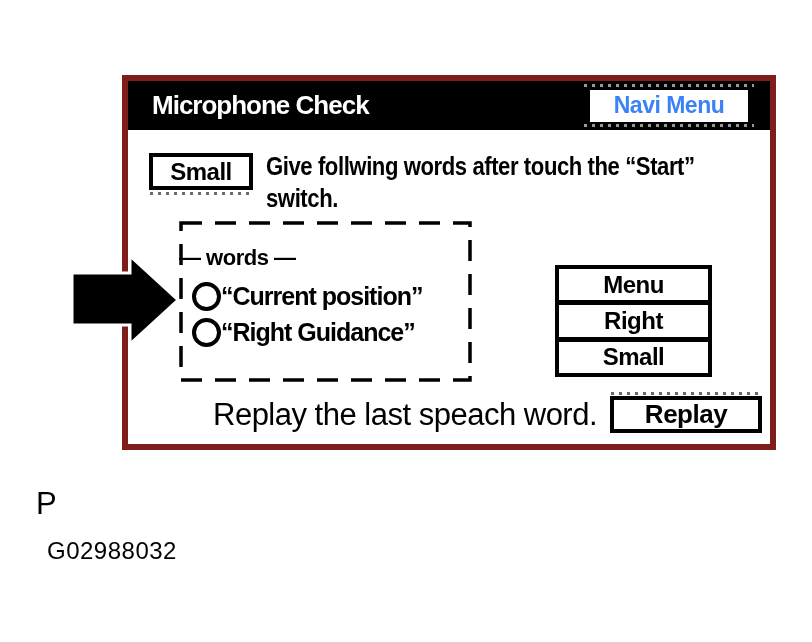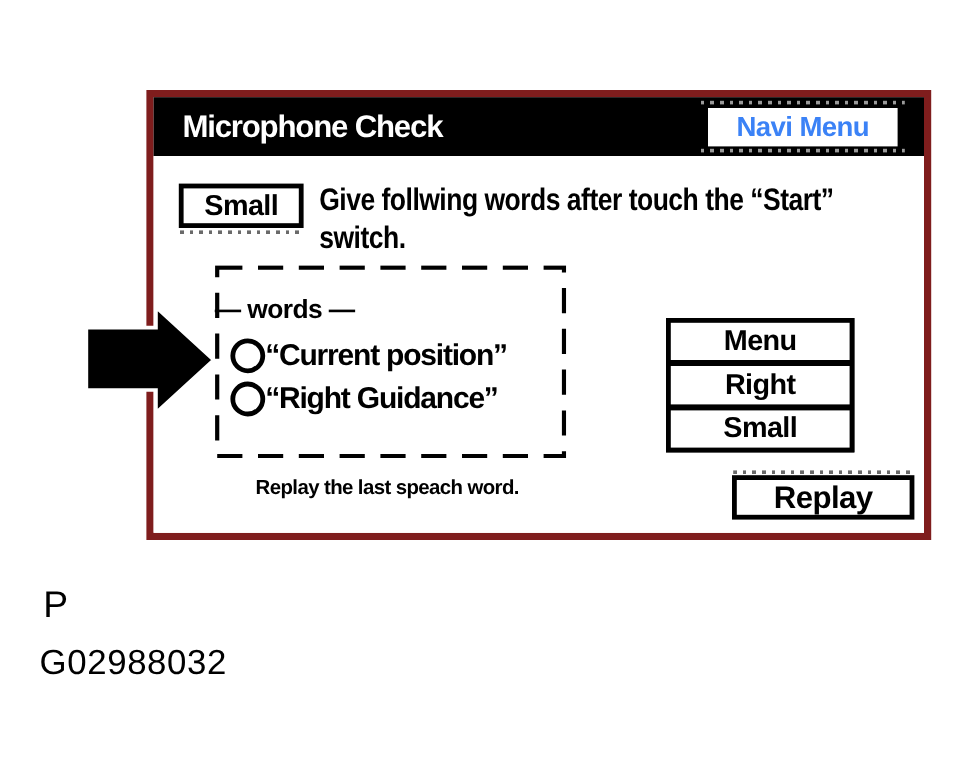--- a/index.html
+++ b/index.html
@@ -91,7 +91,7 @@
 
   
   .replay-caption {
-    position:absolute; left:85px; top:267px; font-weight:bold; font-size:17px;
+    position:absolute; left:85px; top:267px; font-weight:normal; font-size:31px;
     letter-spacing:-0.5px; white-space:nowrap;
   }
   .replay-btn {

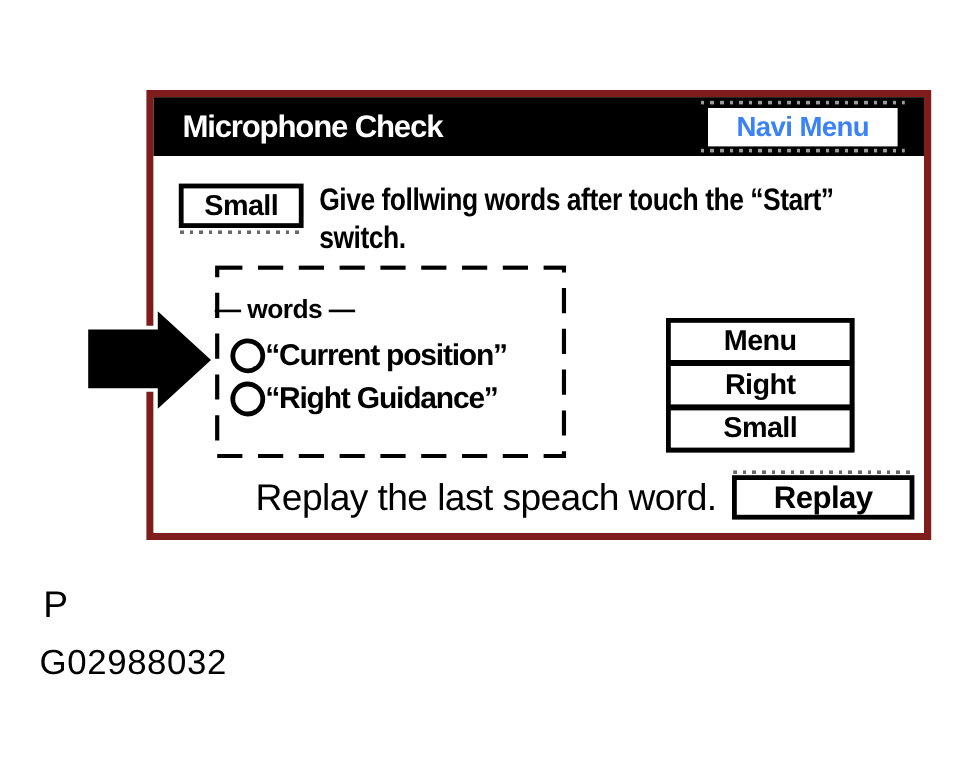--- a/index.html
+++ b/index.html
@@ -113,7 +113,7 @@
     position:absolute; left:36px; top:486px; font-size:31px; font-weight:normal;
   }
   .fig-code {
-    position:absolute; left:33px; top:537px; font-size:29px; font-weight:normal;
+    position:absolute; left:47px; top:537px; font-size:24px; font-weight:normal;
     letter-spacing:0.5px;
   }
 </style>

